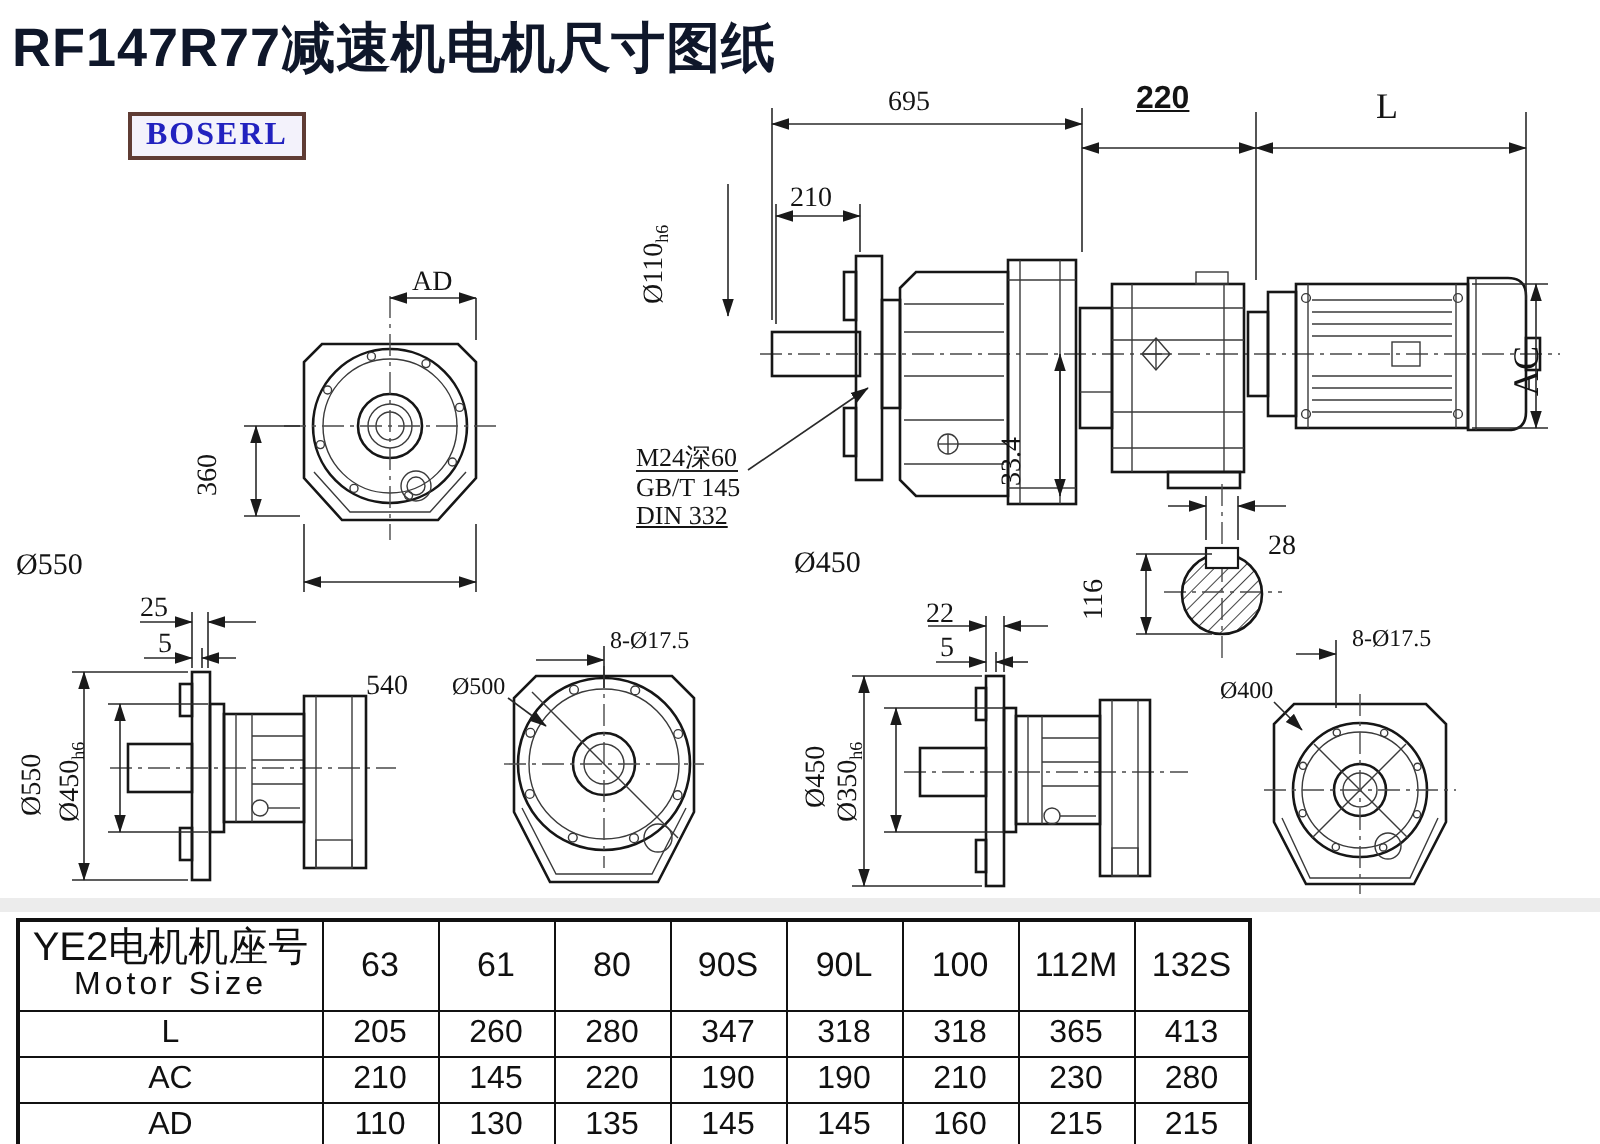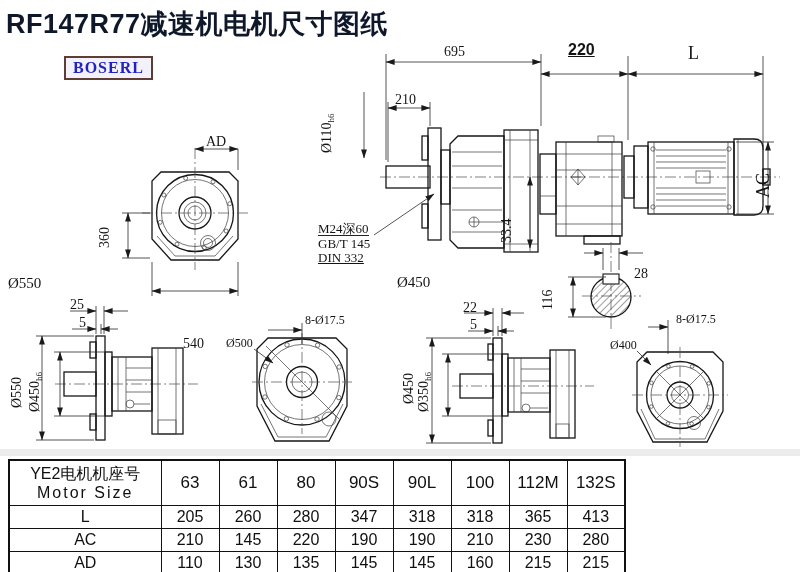--- a/index.html
+++ b/index.html
@@ -24,7 +24,7 @@
   table.dim-table{border:2px solid #111;}
   tr.head td{height:44px;font-size:17px;}
   tr.dr td{height:22px;}
-  .hcn{font-size:16px;line-height:20px;}
+  .hcn{font-size:20px;line-height:20px;}
   .hen{font-size:16px;line-height:18px;letter-spacing:2px;}
 </style>
 </head>

